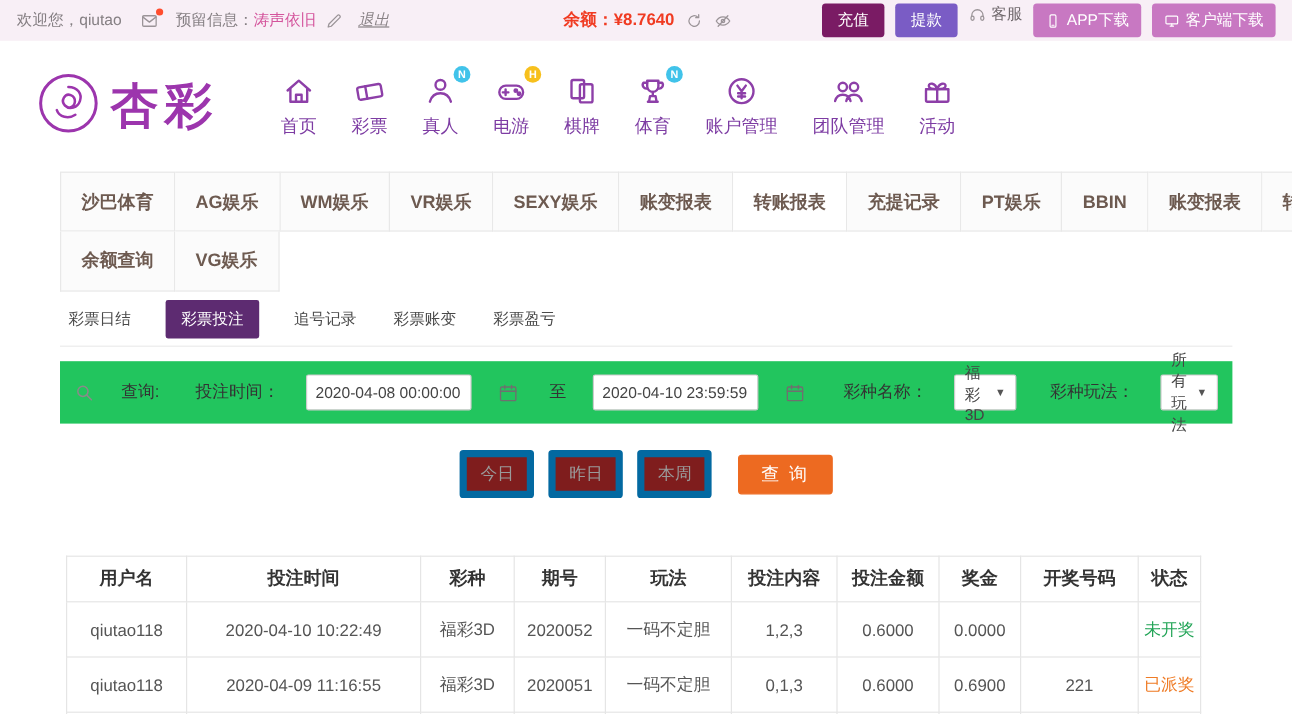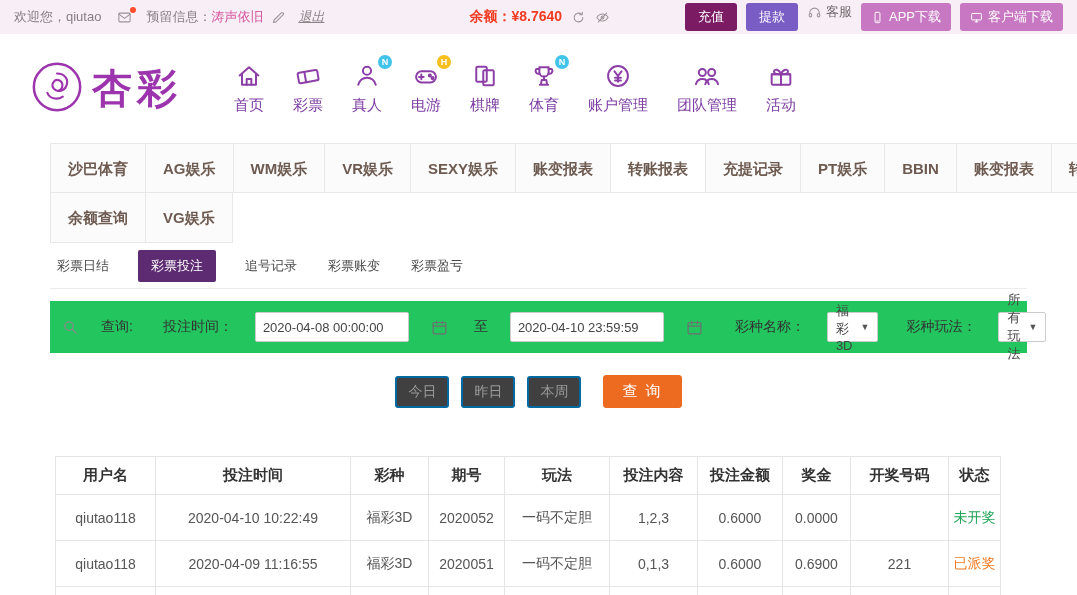--- a/index.html
+++ b/index.html
@@ -62,7 +62,7 @@
   .querybar { margin-top:12px; height:52px; background:#22c55e; display:flex; align-items:center;
     padding:0 12px; gap:22px; font-size:14px; color:#333; }
   .q-label { white-space:nowrap; }
-  .q-input { width:154px; height:30px; border:1px solid #ccc; border-radius:2px; background:#fff;
+  .q-input { width:138px; height:30px; border:1px solid #ccc; border-radius:2px; background:#fff;
     font-size:13px; color:#444; padding:0 7px; font-family:inherit; }
   .cal-btn { display:inline-flex; cursor:pointer; margin-right:4px;}
   .cal-btn svg { width:17px; height:17px; stroke:#6f6f6f; fill:none; stroke-width:1.6; stroke-linecap:round;}

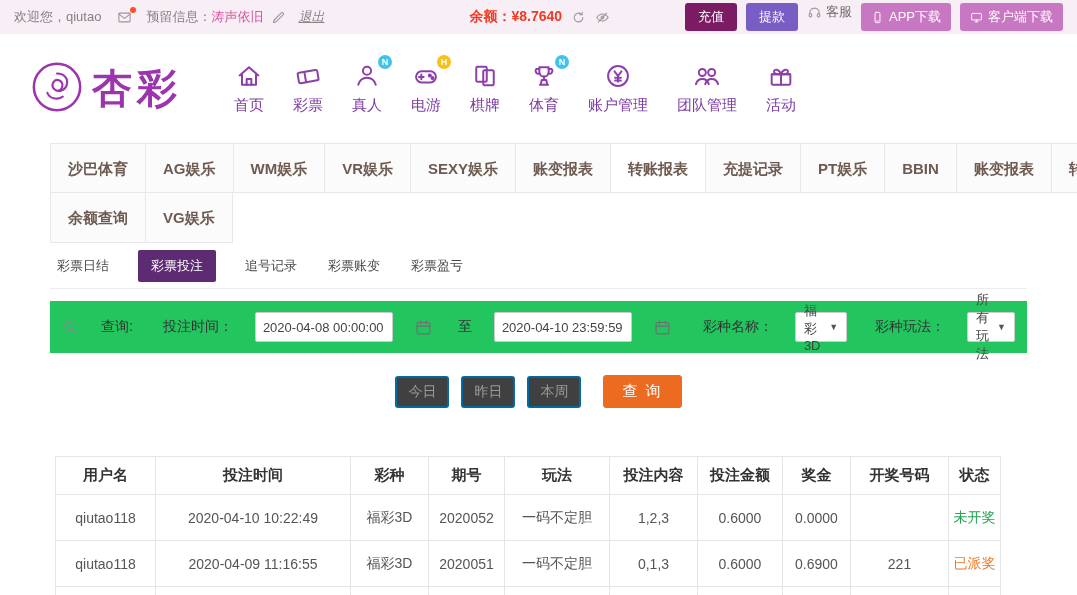--- a/index.html
+++ b/index.html
@@ -74,7 +74,7 @@
 
   .quick-row { margin-top:22px; text-align:center; }
   .quick-row .inner { display:inline-flex; align-items:center; gap:12px; }
-  .qbtn { background:#404040; border:2px solid #0369a1; border-radius:3px; color:#9a9a9a; font-size:14px;
+  .qbtn { background:#7f1d1d; border:6px solid #0369a1; border-radius:3px; color:#9a9a9a; font-size:14px;
     padding:5px 11px; cursor:pointer; font-family:inherit;}
   .qbtn-search { background:#ed6a21; border:1px solid #ed6a21; color:#fff; font-size:15px; font-weight:normal;
     padding:6px 18px; margin-left:10px; letter-spacing:2px;}

